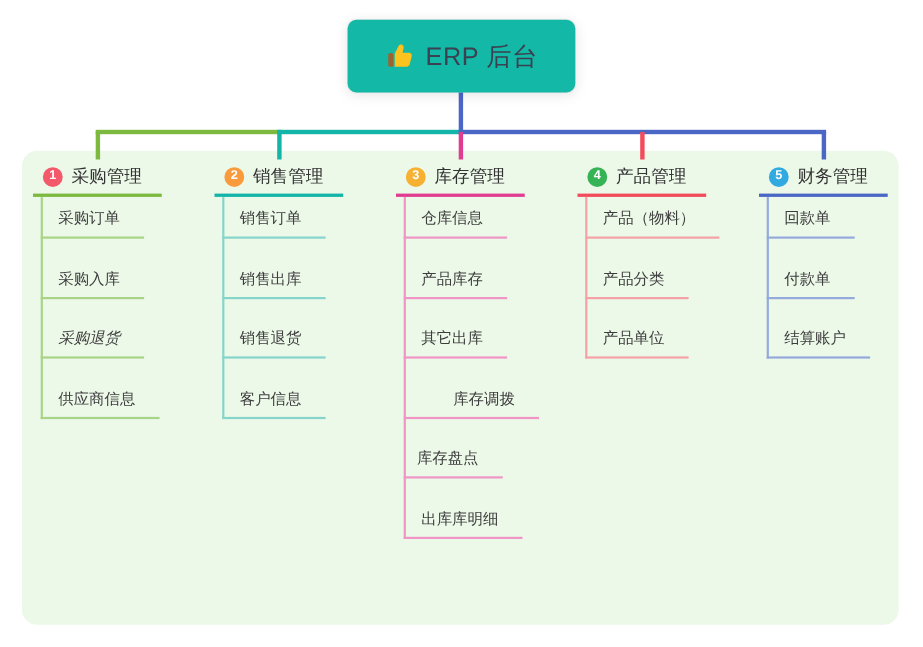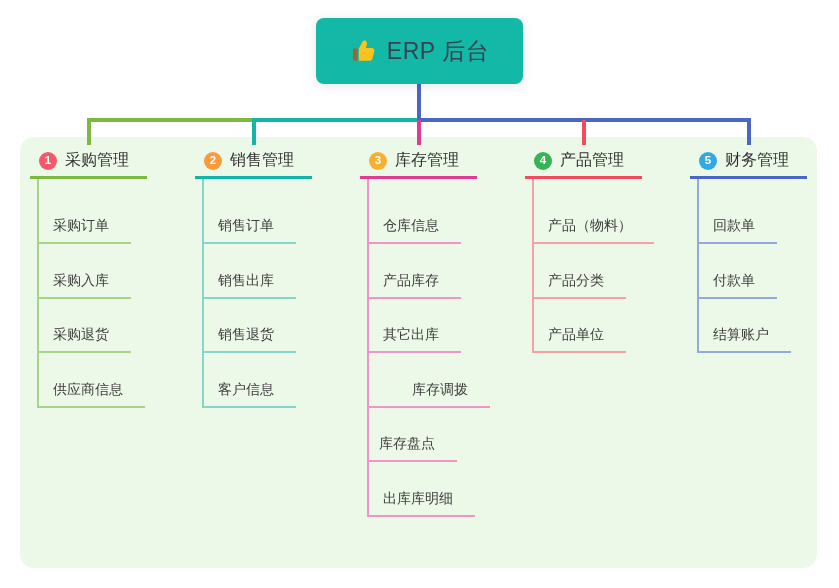--- a/index.html
+++ b/index.html
@@ -34,7 +34,7 @@
            color:#ffffff; font-size:11.5px; font-weight:700; line-height:1; }
   .children { position:absolute; border-left:2px solid; }
   .child-row { display:flex; align-items:flex-end; height:54.6px; }
-  .child-row:first-child { height:65px; }
+  .child-row:first-child { height:38px; }
   .child-label { display:inline-block; margin-left:-2px; padding:0 22px 7px 16px;
                  border-bottom:2px solid; font-size:14px; color:#3d3d3d;
                  white-space:nowrap; cursor:pointer; }

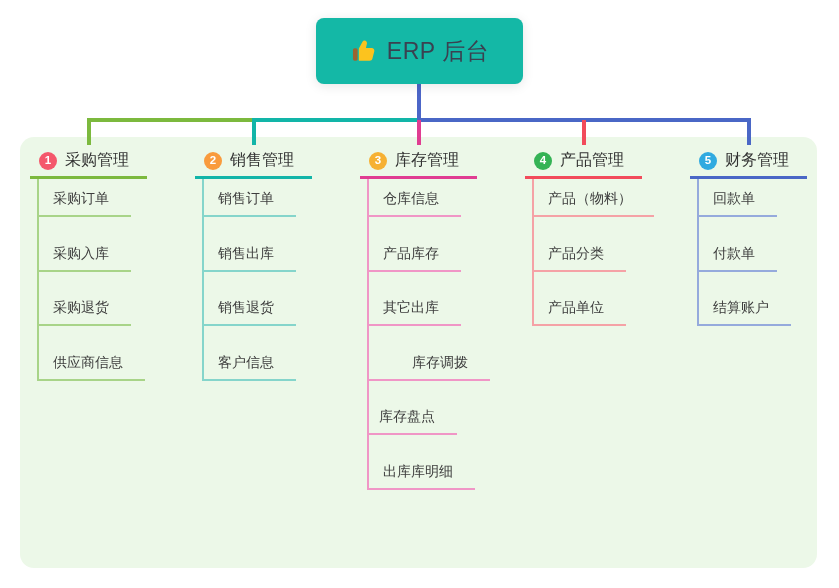--- a/index.html
+++ b/index.html
@@ -82,7 +82,7 @@
             <span class="child-label" style="border-bottom-color: rgb(168, 212, 136);">采购入库</span>
           </div>
           <div class="child-row">
-            <span class="child-label" style="border-bottom-color: rgb(168, 212, 136);">采购退货</span>
+            <span class="child-label" style="border-bottom-color: rgb(168, 212, 136); font-style: italic;">采购退货</span>
           </div>
           <div class="child-row">
             <span class="child-label" style="border-bottom-color: rgb(168, 212, 136);">供应商信息</span>

